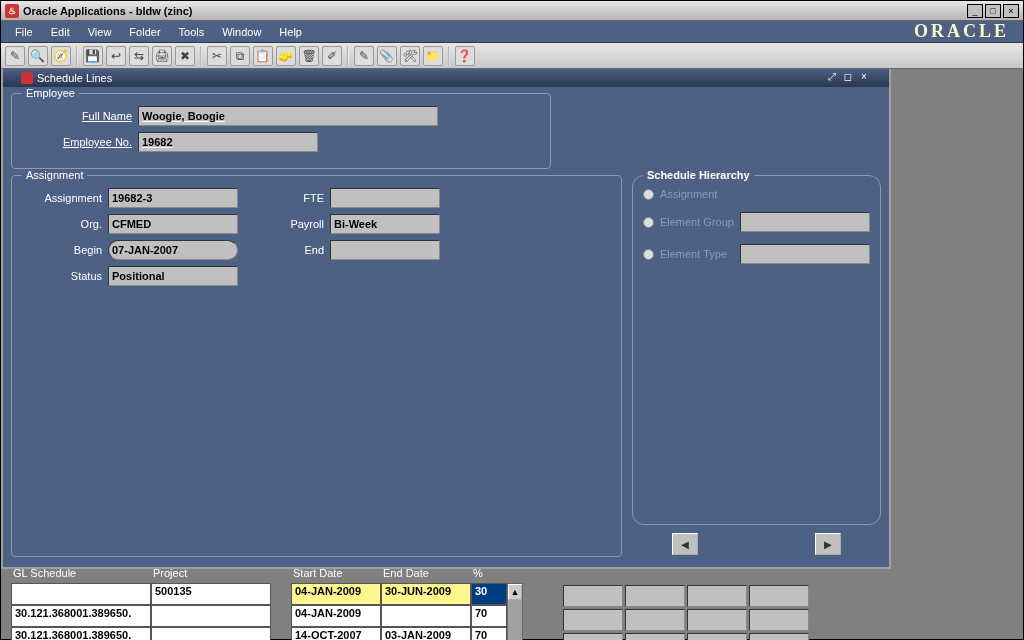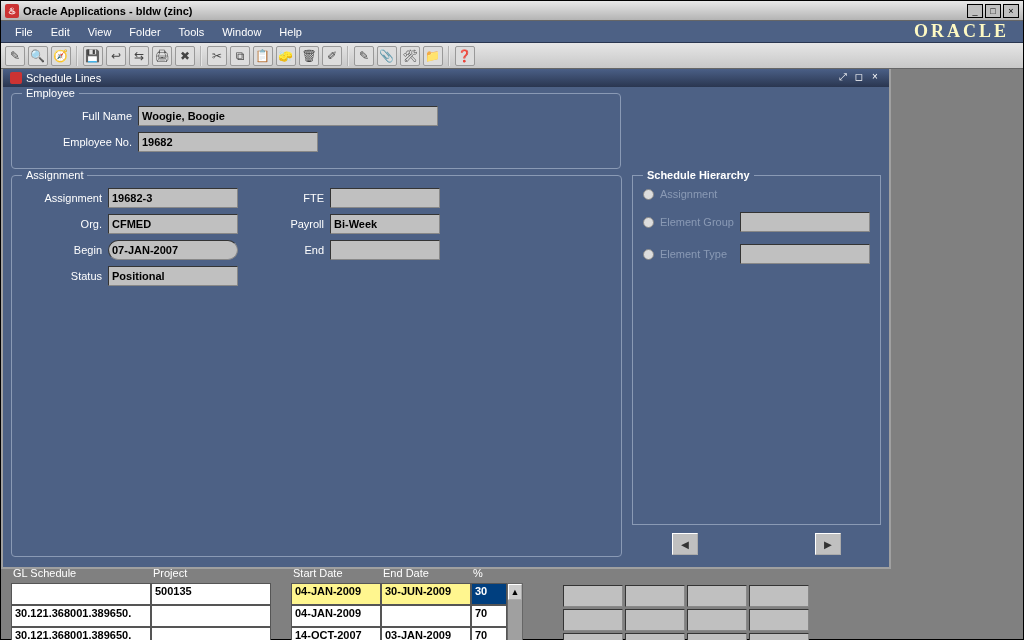--- a/index.html
+++ b/index.html
@@ -45,7 +45,7 @@
   }
   .sub-titlebar {
     height:18px; background:linear-gradient(#4a5f86,#2a3650);
-    display:flex; align-items:center; color:#fff; padding:0 7px;
+    display:flex; align-items:center; color:#fff; padding:0 18px;
     font-size:11px;
   }
   .sub-titlebar .sicon{width:12px;height:12px;background:#c33;border-radius:2px;margin-right:4px;}

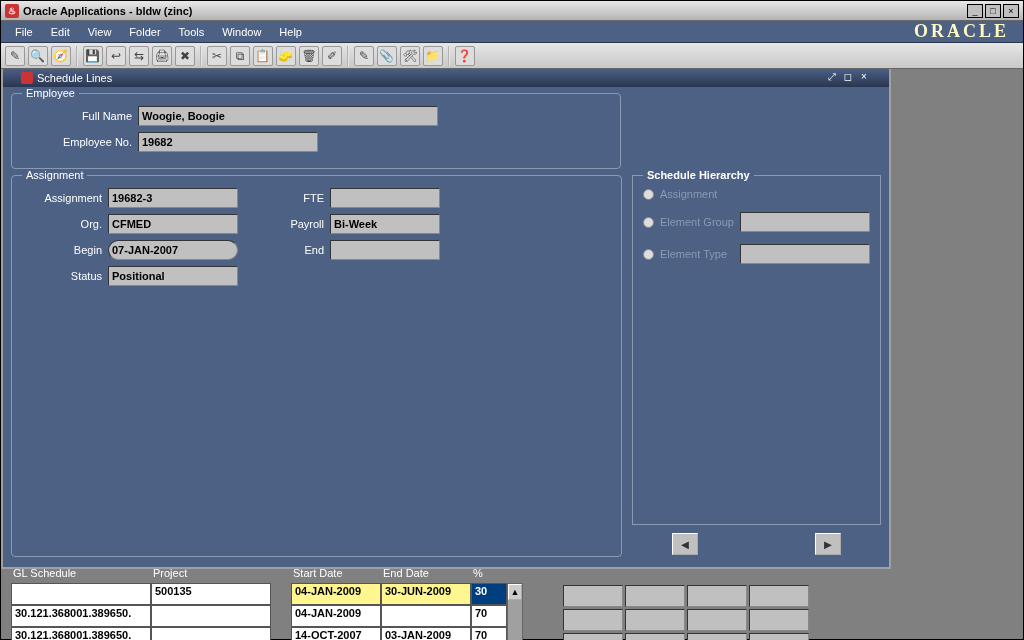--- a/index.html
+++ b/index.html
@@ -146,7 +146,7 @@
         <div class="sub-ctl">×</div>
       </div>
 
-      <div class="fieldset" style="width:610px;">
+      <div class="fieldset" style="width:540px;text-decoration:underline;">
         <div class="legend">Employee</div>
         <div class="row">
           <div class="lbl" style="width:110px;">Full Name</div>

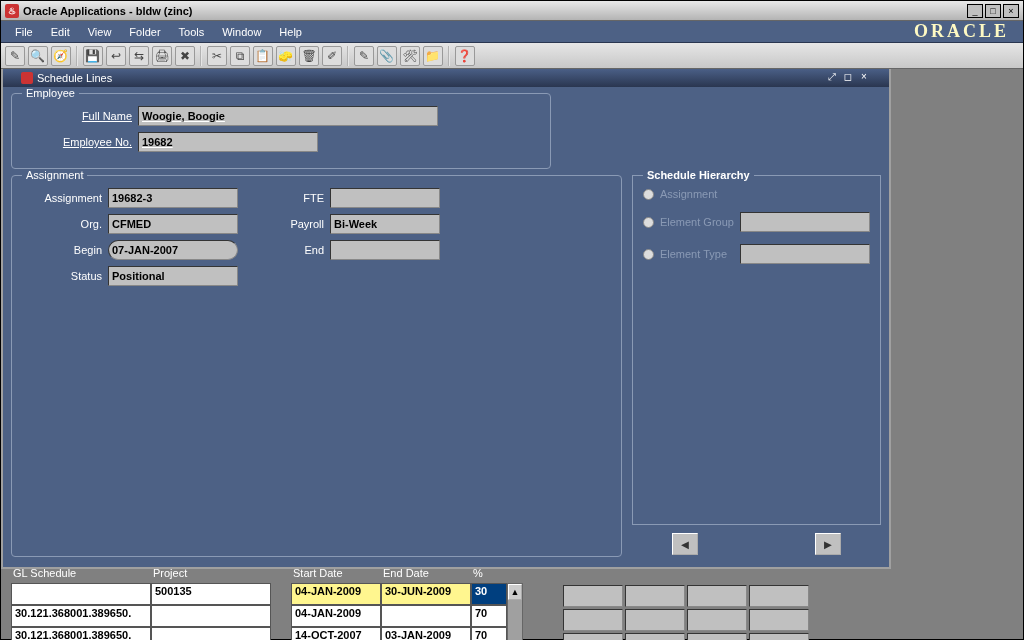--- a/index.html
+++ b/index.html
@@ -67,7 +67,7 @@
   .asg-container{display:flex;gap:10px;margin:6px 8px;}
   .asg-left{flex:1;border:1px solid #8a9ab5;border-radius:4px;padding:12px 10px 10px;position:relative;}
   .asg-left .legend{position:absolute;top:-7px;left:10px;background:#4d6185;padding:0 4px;color:#fff;}
-  .hier{flex:0 0 350px;border:1px solid #8a9ab5;border-radius:0;padding:12px 10px 10px;position:relative;}
+  .hier{flex:0 0 350px;border:1px solid #8a9ab5;border-radius:12px;padding:12px 10px 10px;position:relative;}
   .hier .legend{position:absolute;top:-7px;left:10px;background:#4d6185;padding:0 4px;color:#fff;font-weight:bold;}
   .radio-row{display:flex;align-items:center;gap:6px;margin-bottom:12px;color:#8a9ab5;}
   .radio{width:11px;height:11px;border:1px solid #888;border-radius:50%;background:#ddd;}

